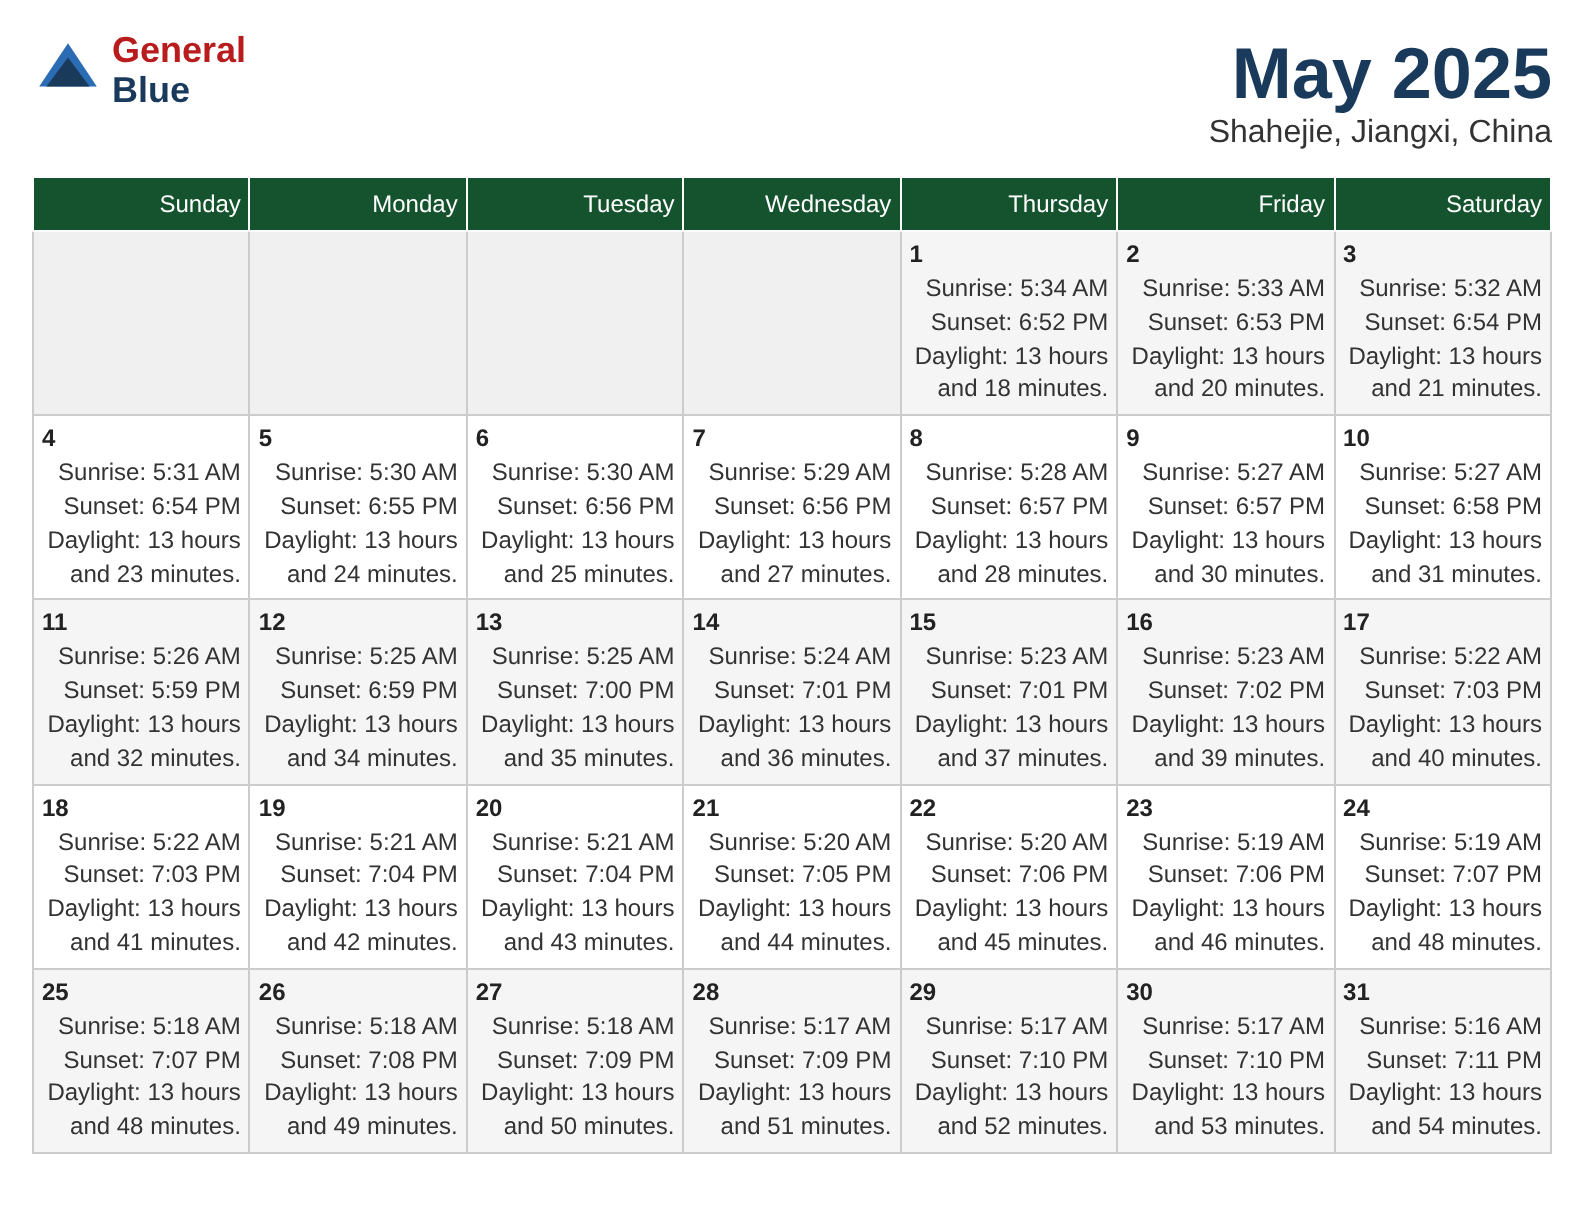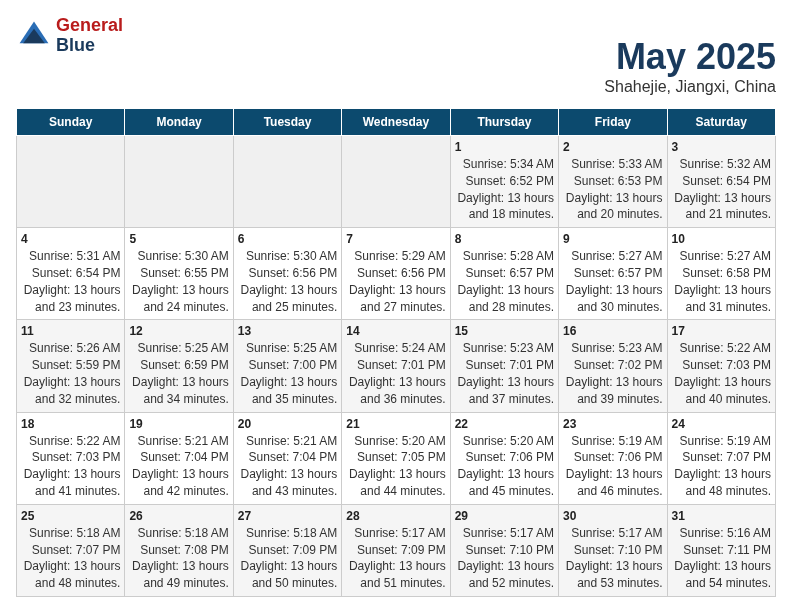--- a/index.html
+++ b/index.html
@@ -41,7 +41,6 @@
       font-size: 36px;
       font-weight: bold;
       color: #1a3a5c;
-      margin-top: 20px;
     }
     .subtitle {
       font-size: 16px;

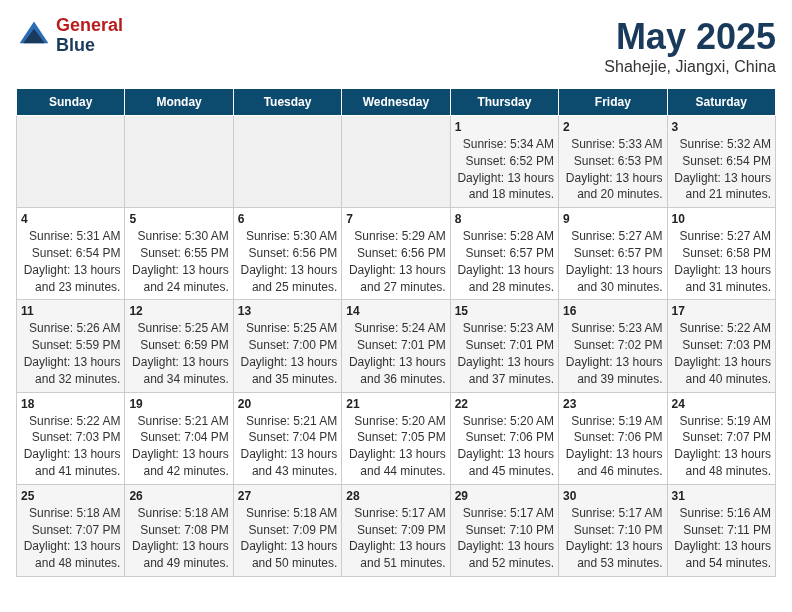--- a/index.html
+++ b/index.html
@@ -52,12 +52,12 @@
       table-layout: fixed;
     }
     th {
-      background: #0c4a6e;
+      background: #14532d;
       color: #fff;
       font-size: 12px;
-      font-weight: bold;
+      font-weight: normal;
       padding: 6px 4px;
-      text-align: center;
+      text-align: right;
       border: 1px solid #fff;
     }
     td {

